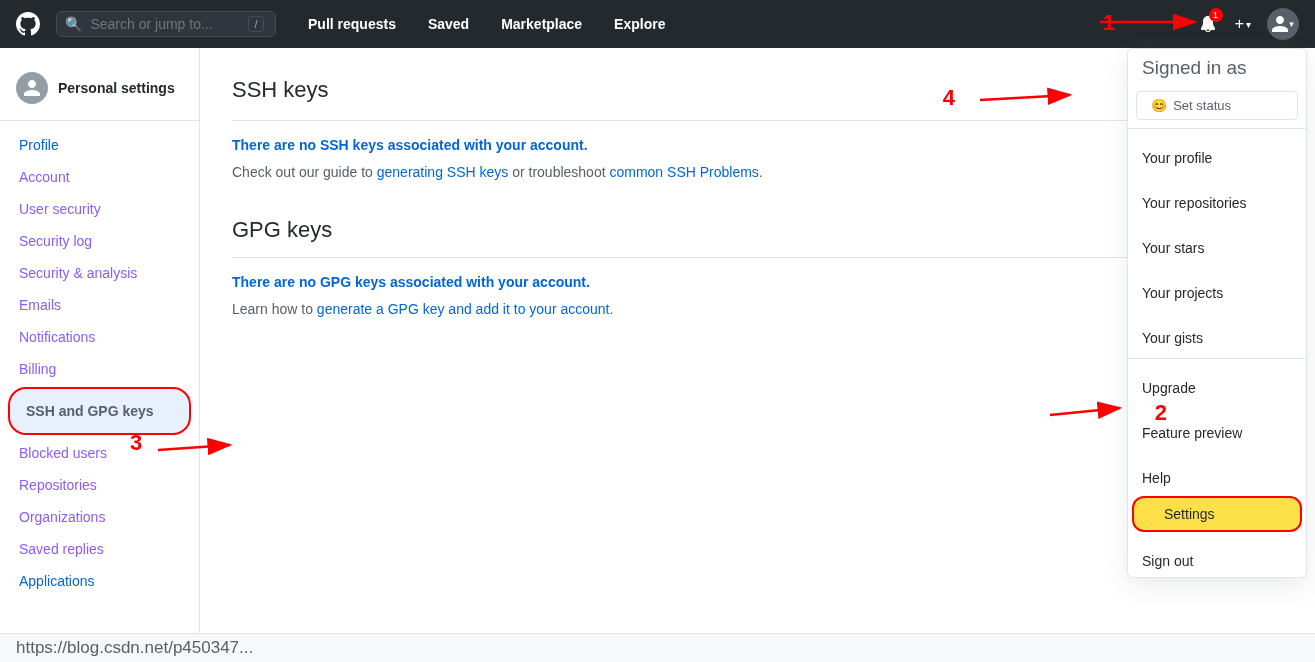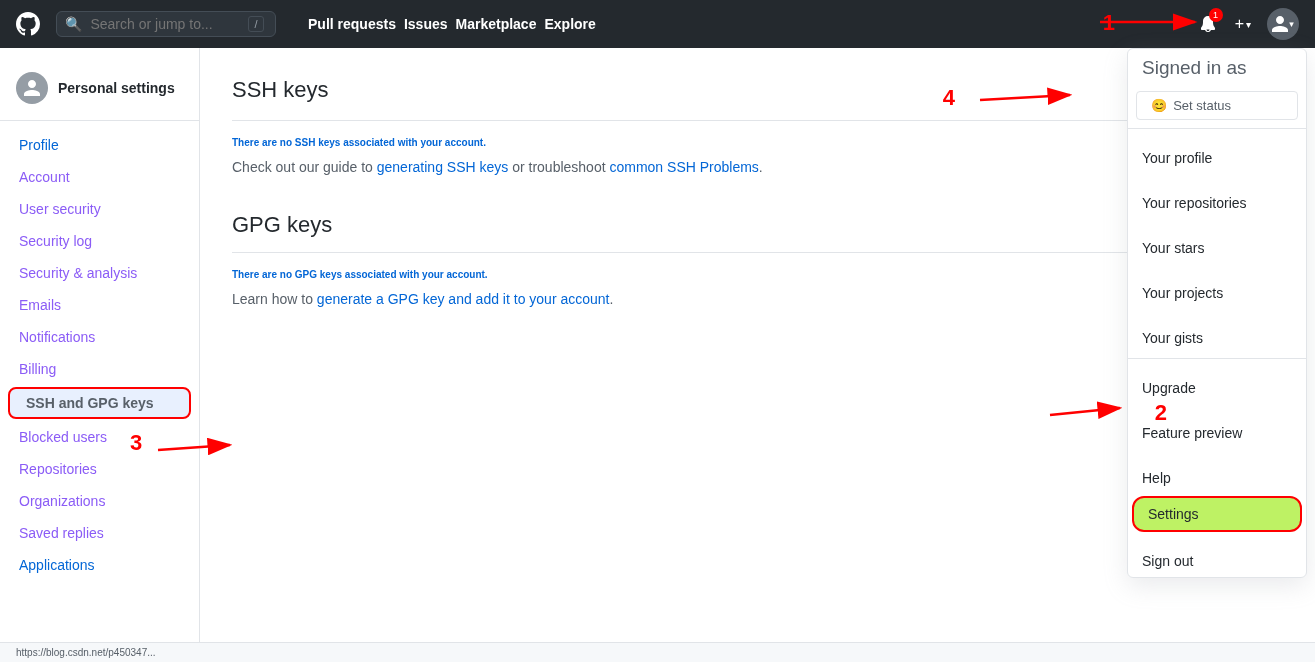--- a/index.html
+++ b/index.html
@@ -49,7 +49,7 @@
     }
     .topnav-links {
       display: flex;
-      gap: 8px;
+      gap: 32px;
       margin-left: 16px;
     }
     .topnav-links a {

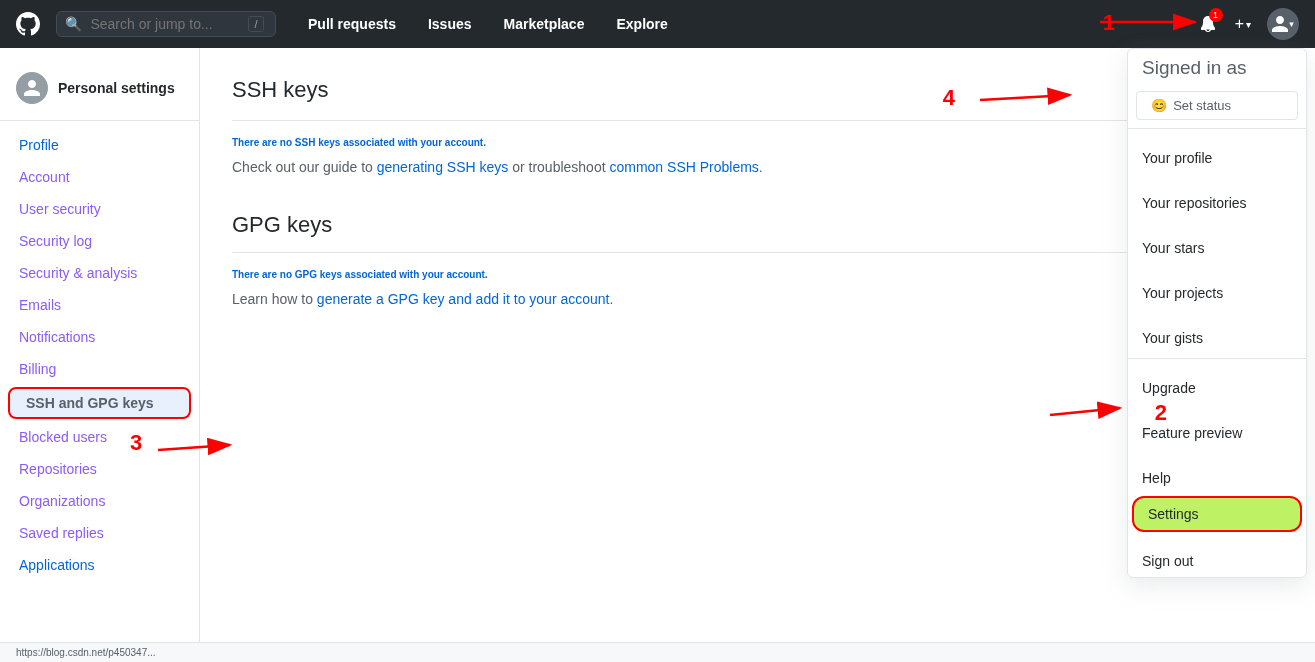--- a/index.html
+++ b/index.html
@@ -324,7 +324,7 @@
   </div>
   <div class="topnav-links">
     <a href="#">Pull requests</a>
-    <a href="#">Issues</a>
+    <a href="#">Saved</a>
     <a href="#">Marketplace</a>
     <a href="#">Explore</a>
   </div>

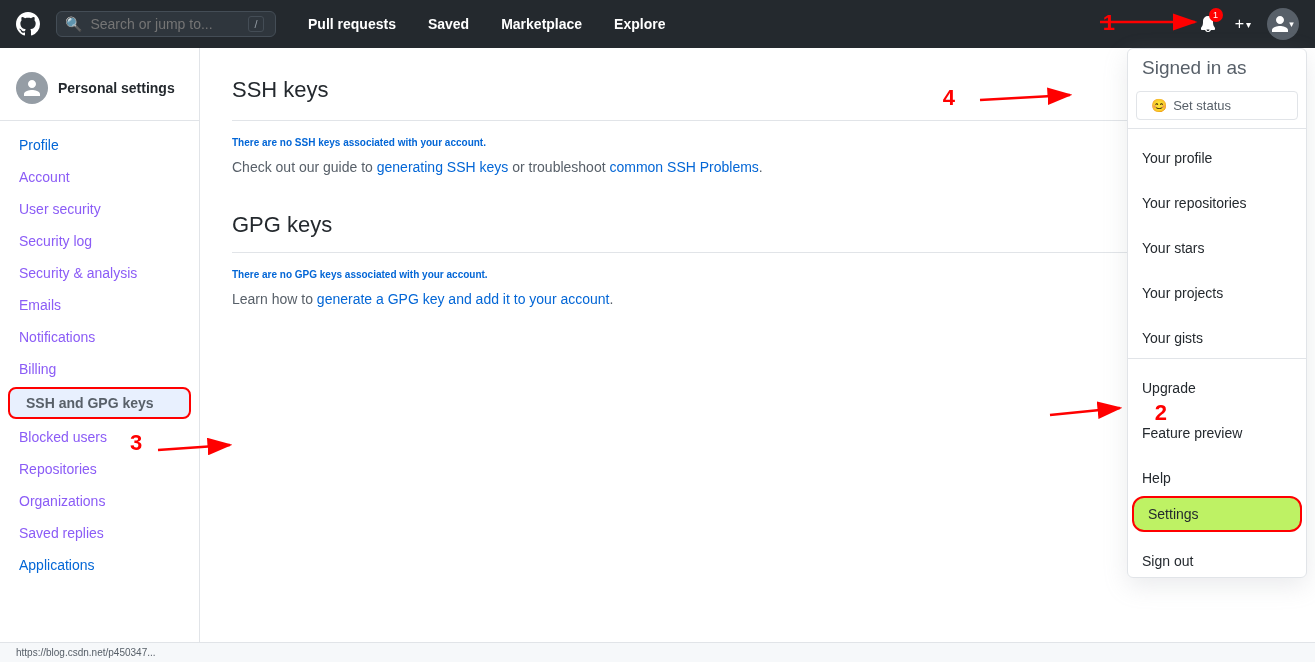--- a/index.html
+++ b/index.html
@@ -183,7 +183,7 @@
 
     .info-text {
       color: #0366d6;
-      font-size: 10px;
+      font-size: 14px;
       margin-bottom: 8px;
       font-weight: 600;
     }

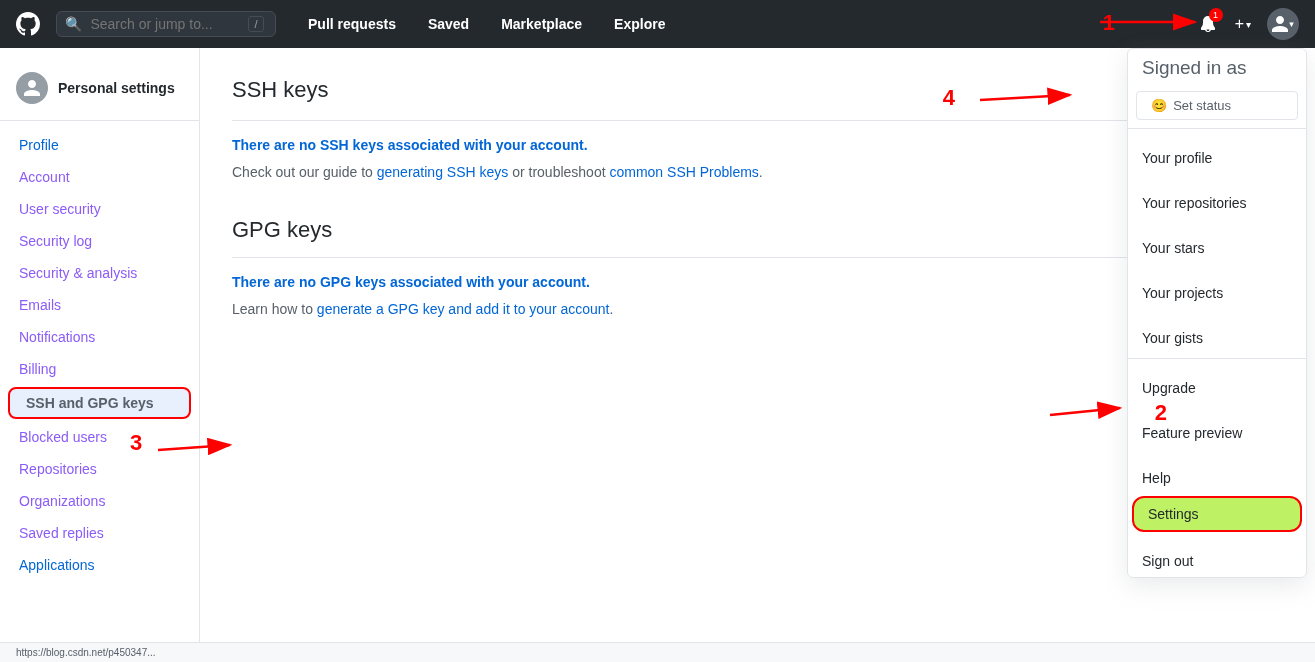--- a/index.html
+++ b/index.html
@@ -246,14 +246,14 @@
     
     .sidebar-item-highlighted {
       display: block;
-      padding: 6px 16px;
+      padding: 14px 16px;
       color: #586069;
       text-decoration: none;
       font-size: 14px;
       cursor: pointer;
       background: #e8f0fe;
       border: 2px solid red;
-      border-radius: 8px;
+      border-radius: 18px;
       margin: 2px 8px;
       font-weight: 600;
     }

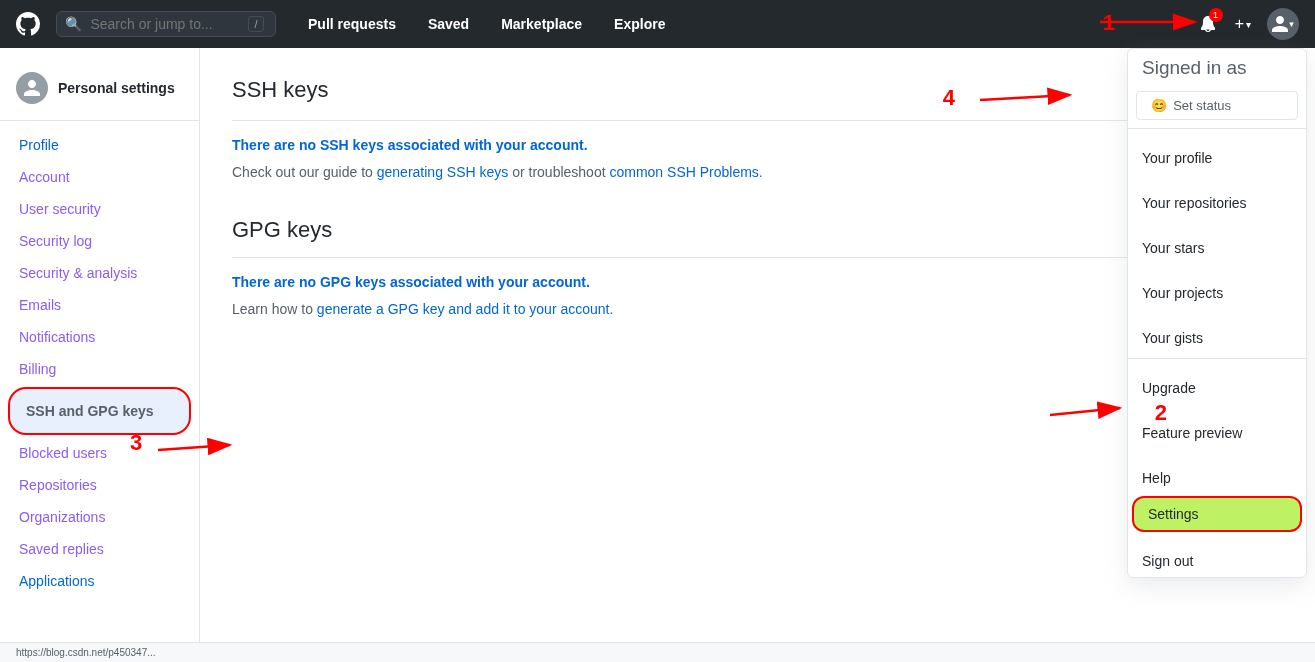--- a/index.html
+++ b/index.html
@@ -261,7 +261,7 @@
     
     .dropdown-settings-highlighted {
       display: block;
-      padding: 8px 14px;
+      padding: 8px 30px;
       color: #24292e;
       text-decoration: none;
       font-size: 14px;
@@ -269,7 +269,7 @@
       border: 2px solid red;
       border-radius: 12px;
       margin: 2px 4px;
-      background: #bef264;
+      background: #fde047;
     }
 
     

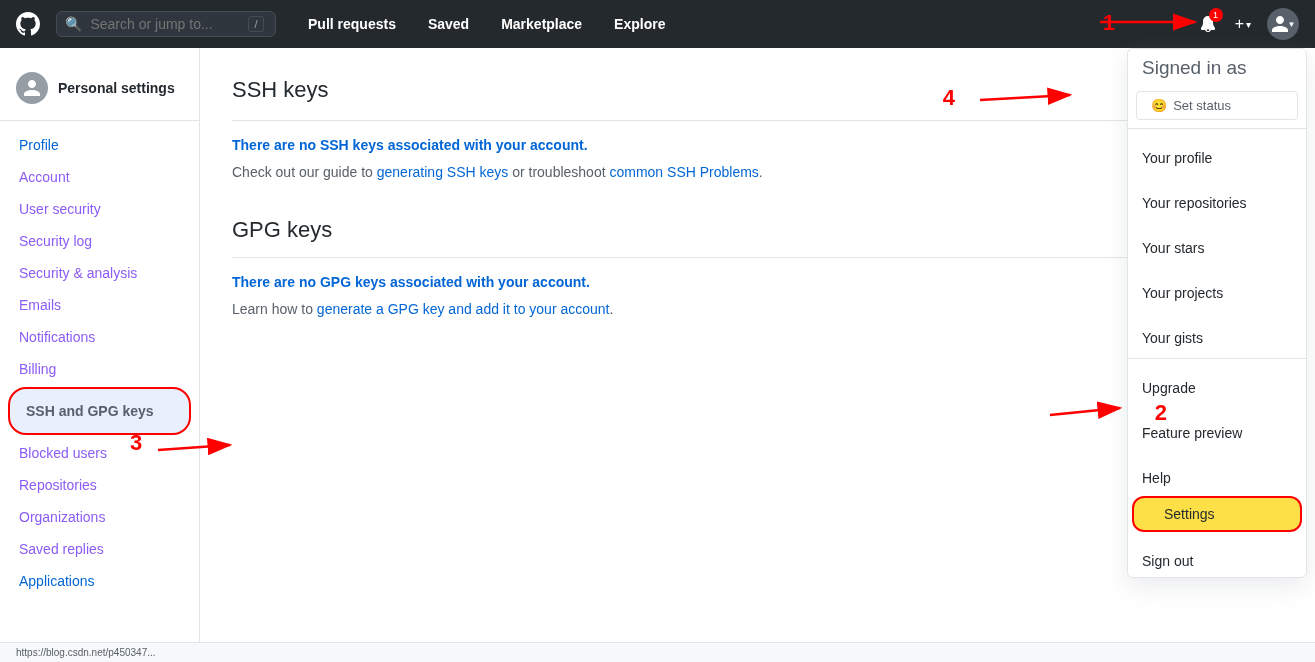--- a/index.html
+++ b/index.html
@@ -293,7 +293,7 @@
       background: #f6f8fa;
       border-top: 1px solid #e1e4e8;
       padding: 4px 16px;
-      font-size: 10px;
+      font-size: 17px;
       color: #586069;
     }
 

